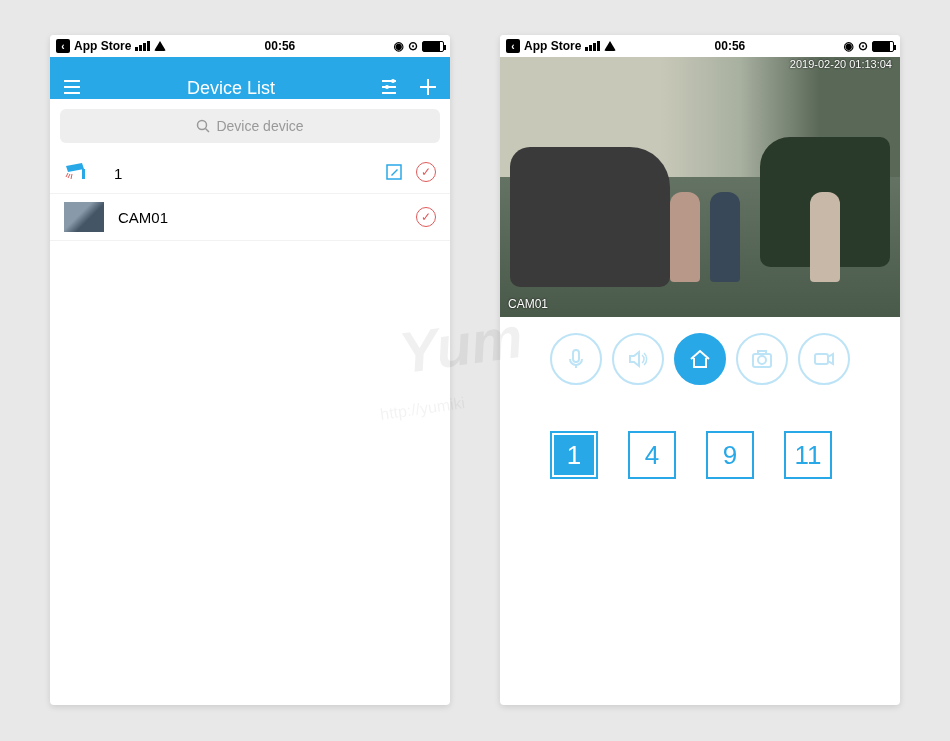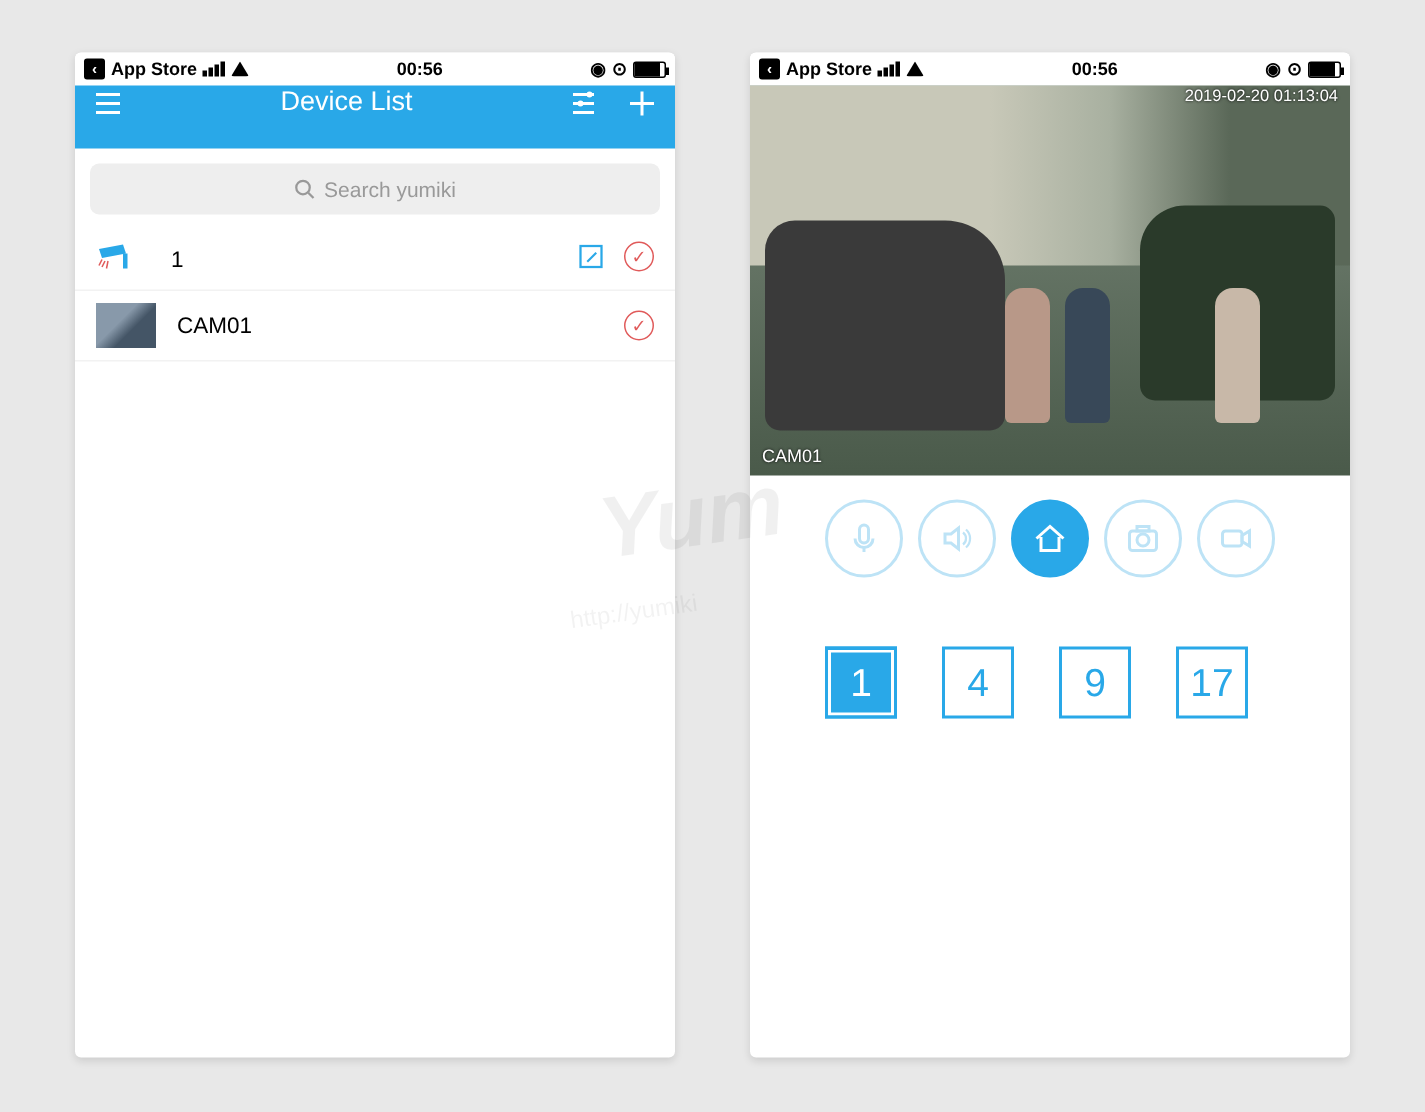--- a/index.html
+++ b/index.html
@@ -64,7 +64,7 @@
   height: 42px;
   background: #29a8e8;
   display: flex;
-  align-items: flex-start;
+  align-items: flex-end;
   justify-content: space-between;
   padding: 0 10px;
   color: #fff;

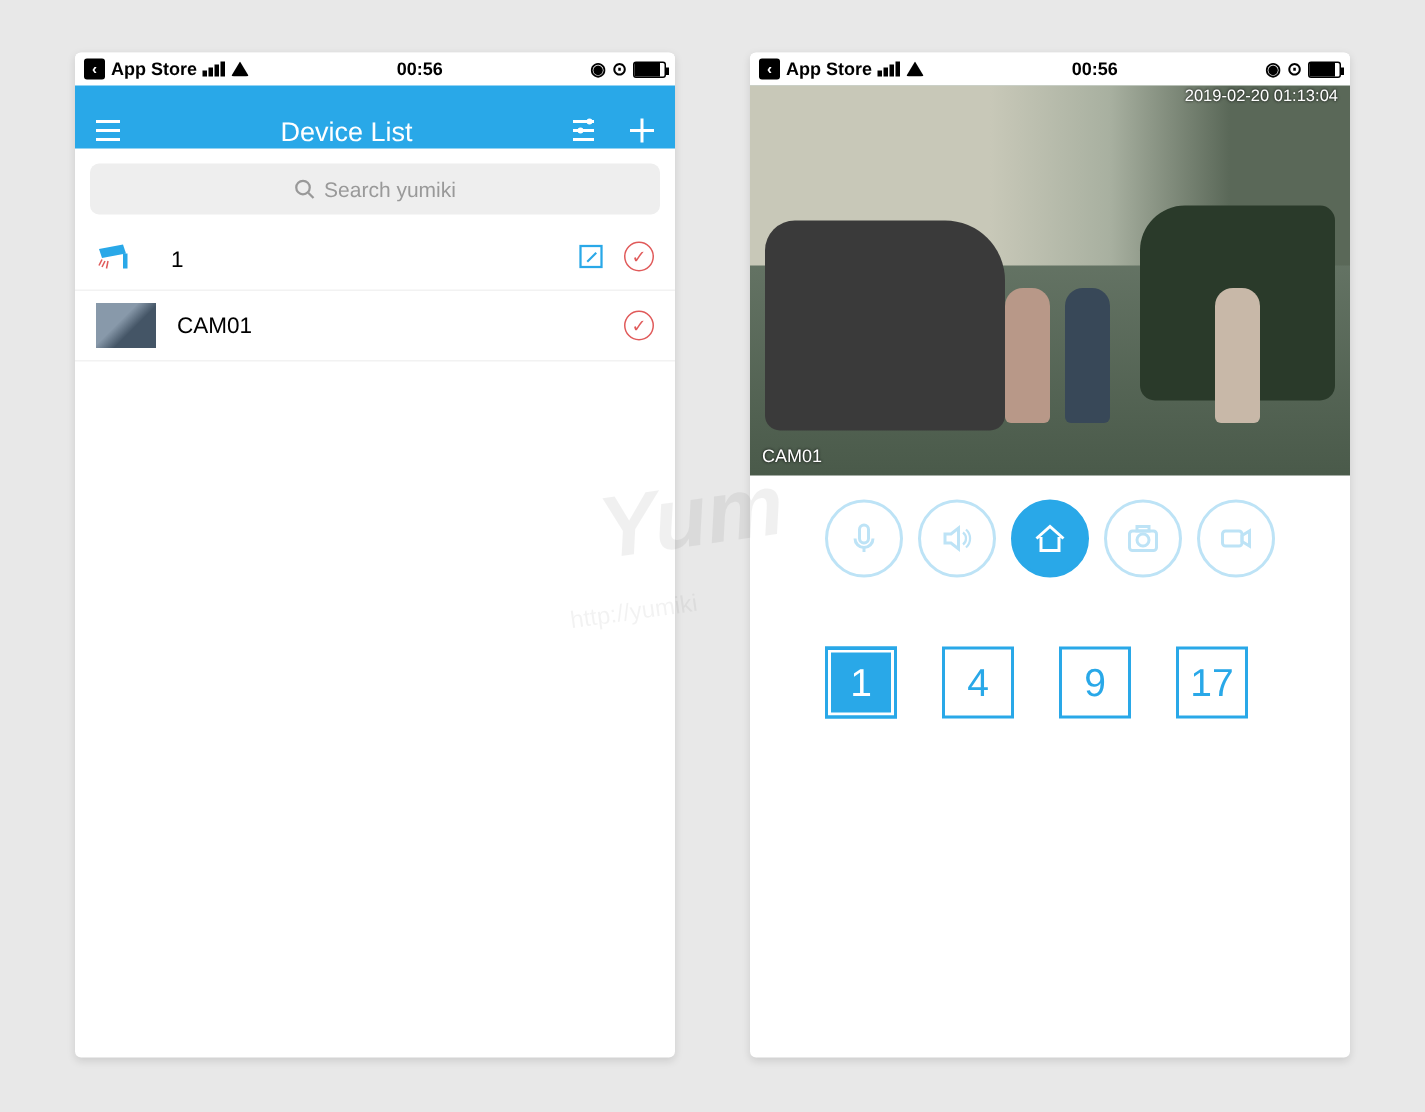--- a/index.html
+++ b/index.html
@@ -214,7 +214,7 @@
         <circle cx="6" cy="6" r="4.5" fill="none" stroke="#999" stroke-width="1.5"></circle>
         <line x1="9.5" y1="9.5" x2="13" y2="13" stroke="#999" stroke-width="1.5"></line>
       </svg>
-    <span>Search yumiki</span>
+    <span>Device device</span>
   </div>
 
   <div class="row">

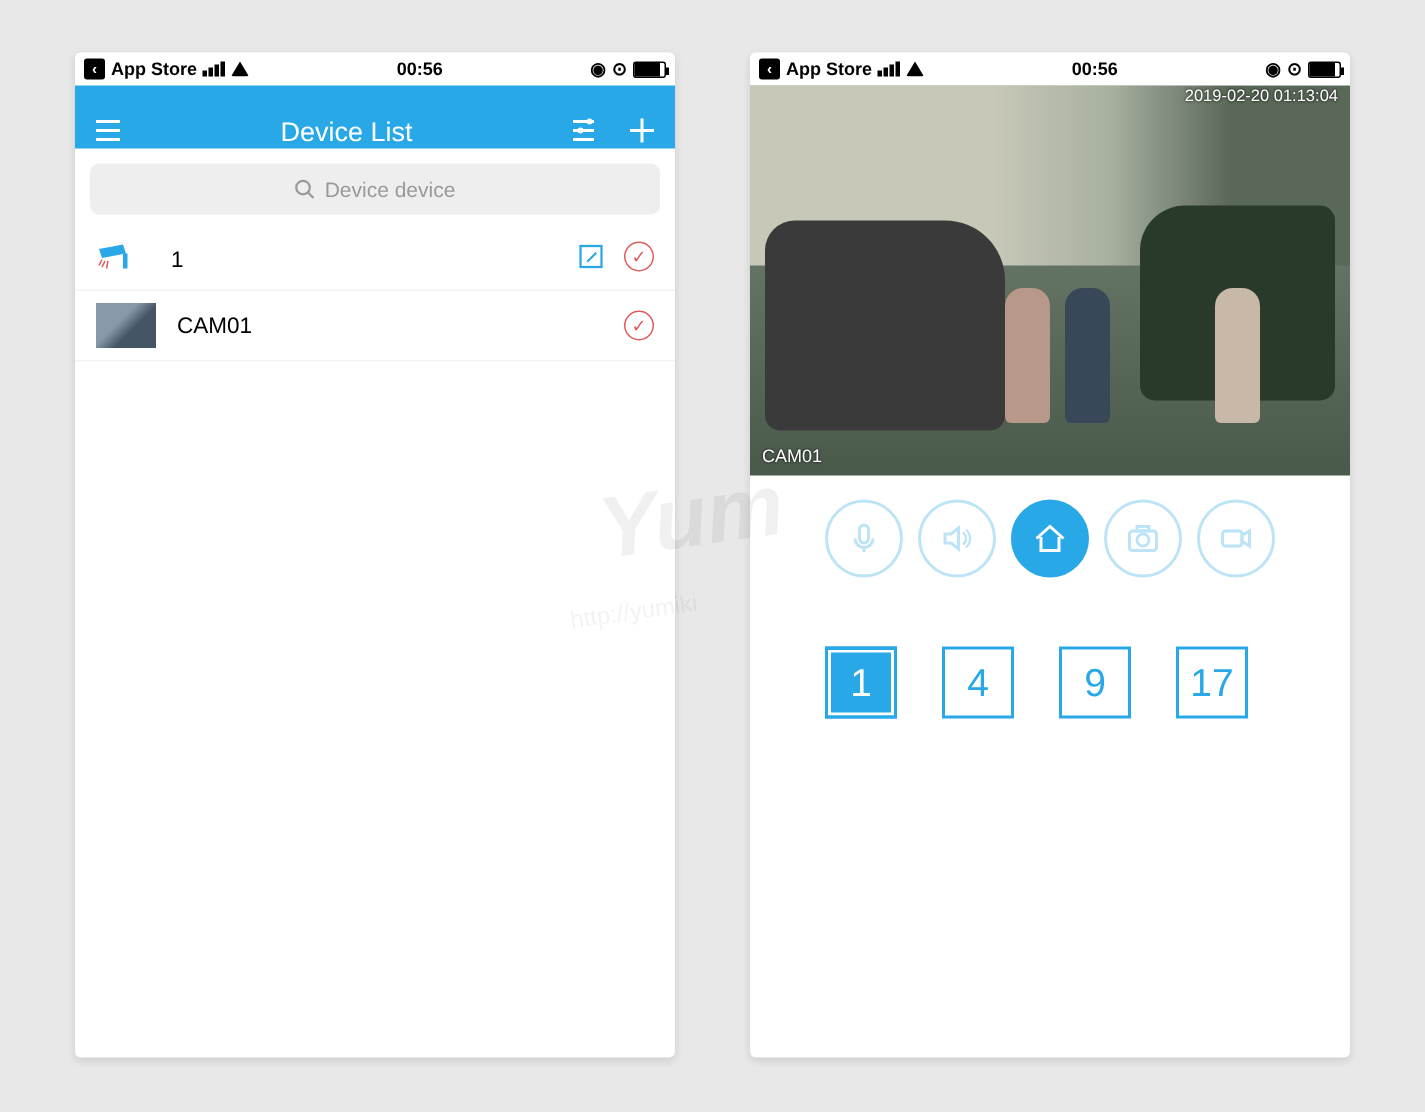--- a/index.html
+++ b/index.html
@@ -331,7 +331,7 @@
           <span>9</span>
         </div>
       <div class="grid-btn">
-          <span>17</span>
+          <span>11</span>
         </div>
     </div>
   </div>

